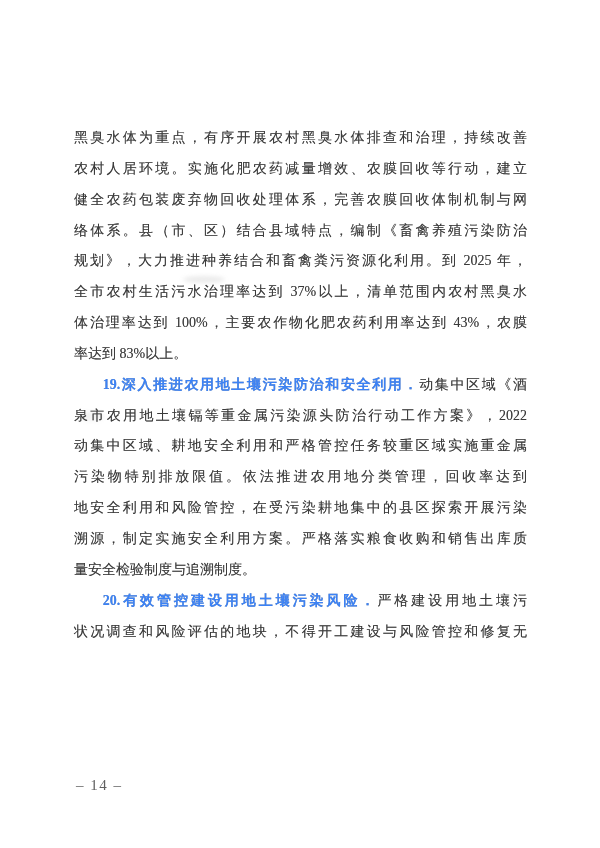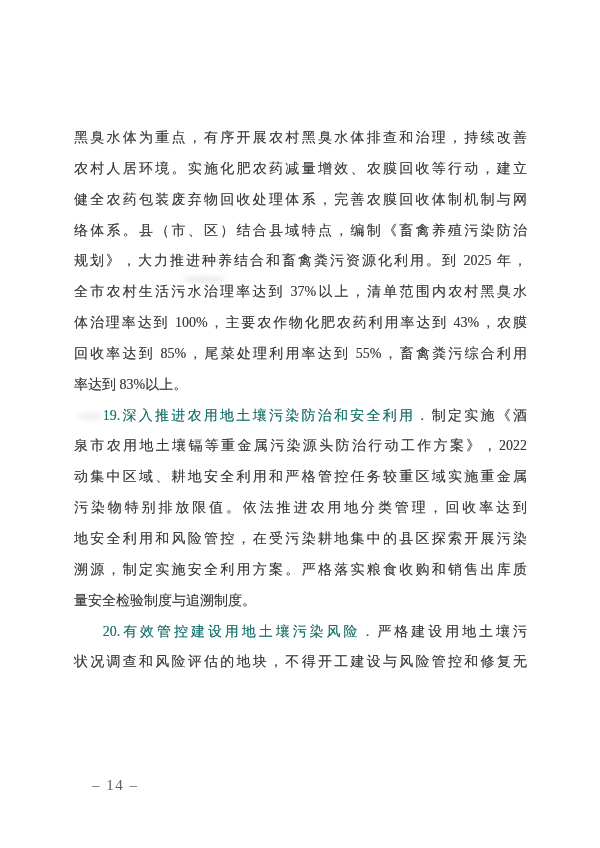--- a/index.html
+++ b/index.html
@@ -78,7 +78,6 @@
     <div class="line"><span>规划》，大力推进种养结合和畜禽粪污资源化利用。到 2025 年，</span></div>
     <div class="line"><span>全市农村生活污水治理率达到 37%以上，清单范围内农村黑臭水</span></div>
     <div class="line"><span>体治理率达到 100%，主要农作物化肥农药利用率达到 43%，农膜</span></div>
-    <div class="line"><span>回收率达到 85%，尾菜处理利用率达到 55%，畜禽粪污综合利用</span></div>
     <div class="line pend"><span>率达到 83%以上。</span></div>
     <div class="line ind"><span class="b">19.深入推进农用地土壤污染防治和安全利用．</span><span>制定实施《酒</span></div>
     <div class="line"><span>泉市农用地土壤镉等重金属污染源头防治行动工作方案》，2022</span></div>

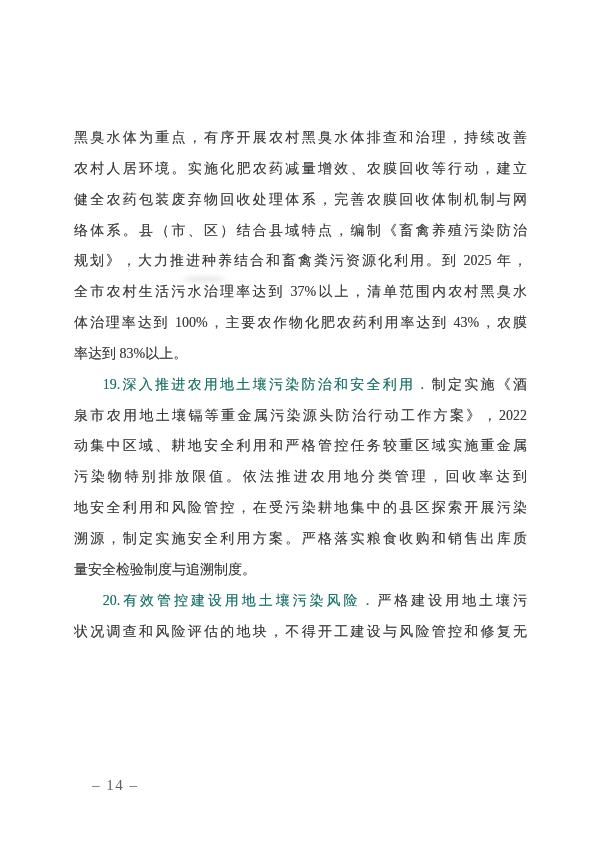--- a/index.html
+++ b/index.html
@@ -40,8 +40,8 @@
     text-indent: 2.05em;
   }
   .b {
-    font-weight: normal;
-    color: #0f766e;
+    font-weight: bold;
+    color: #3b82f6;
   }
   .page-number {
     position: absolute;

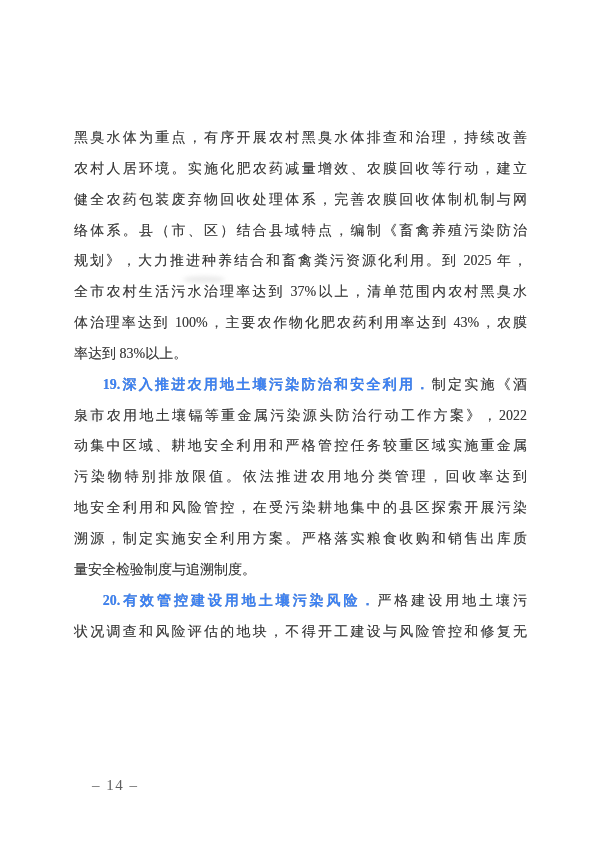--- a/index.html
+++ b/index.html
@@ -79,7 +79,7 @@
     <div class="line"><span>全市农村生活污水治理率达到 37%以上，清单范围内农村黑臭水</span></div>
     <div class="line"><span>体治理率达到 100%，主要农作物化肥农药利用率达到 43%，农膜</span></div>
     <div class="line pend"><span>率达到 83%以上。</span></div>
-    <div class="line ind"><span class="b">19.深入推进农用地土壤污染防治和安全利用．</span><span>制定实施《酒</span></div>
+    <div class="line ind"><span class="b">19.深入推进农用地土壤污染防治和安全利用．</span><span>动集中区域《酒</span></div>
     <div class="line"><span>泉市农用地土壤镉等重金属污染源头防治行动工作方案》，2022</span></div>
     <div class="line"><span>动集中区域、耕地安全利用和严格管控任务较重区域实施重金属</span></div>
     <div class="line"><span>污染物特别排放限值。依法推进农用地分类管理，回收率达到</span></div>

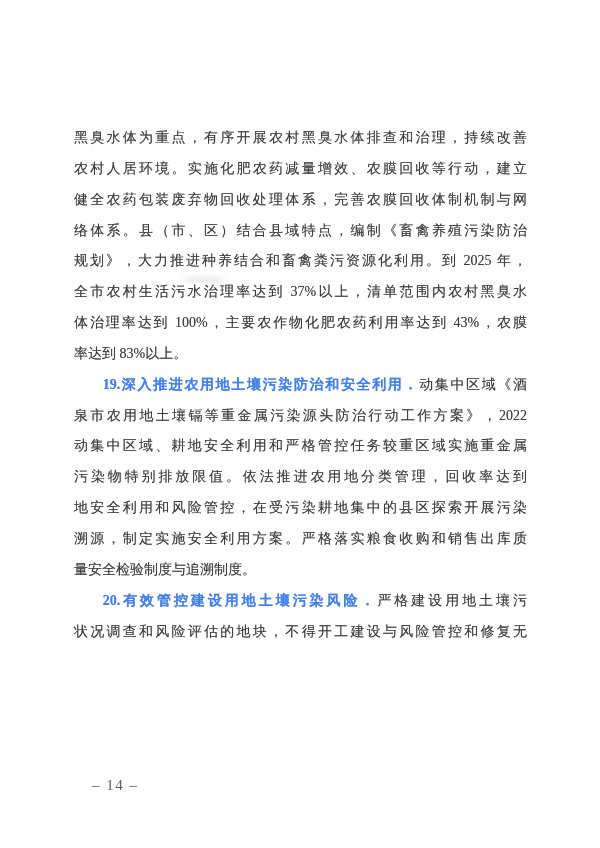--- a/index.html
+++ b/index.html
@@ -51,7 +51,6 @@
     line-height: 20px;
     color: #5f5f5f;
     letter-spacing: 1.5px;
-    margin-left: 16px;
   }
   .smudge {
     position: absolute;

